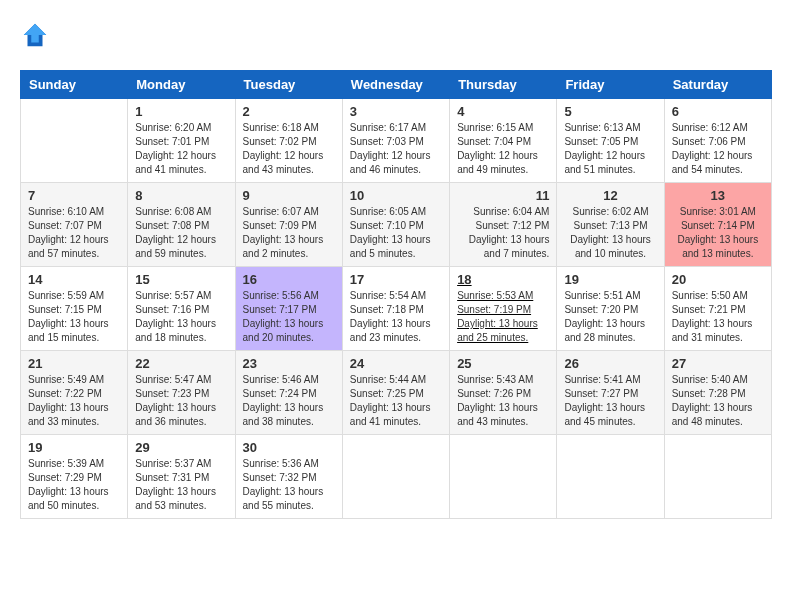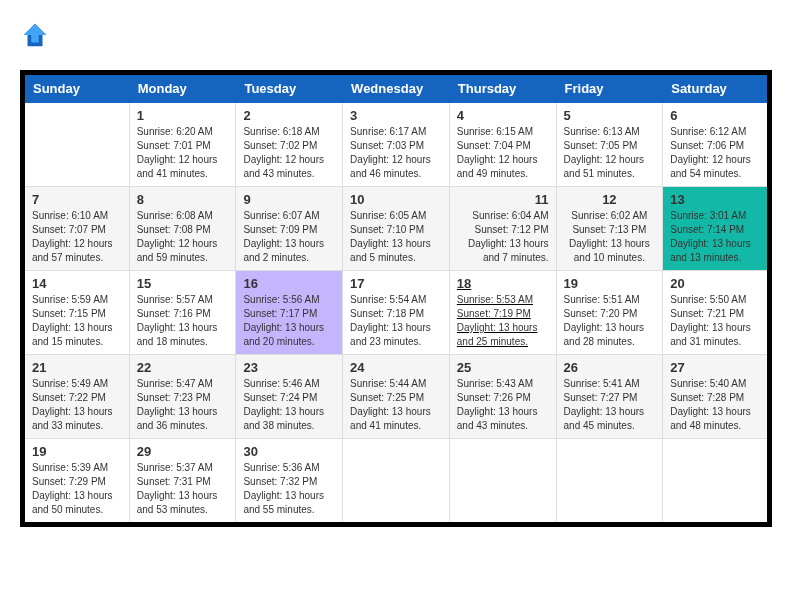--- a/index.html
+++ b/index.html
@@ -55,7 +55,7 @@
     .calendar {
       width: 100%;
       border-collapse: collapse;
-      border: 5px solid #000000;
+      border: 1px solid #000000;
       margin-top: 20px;
     }
     .calendar th {

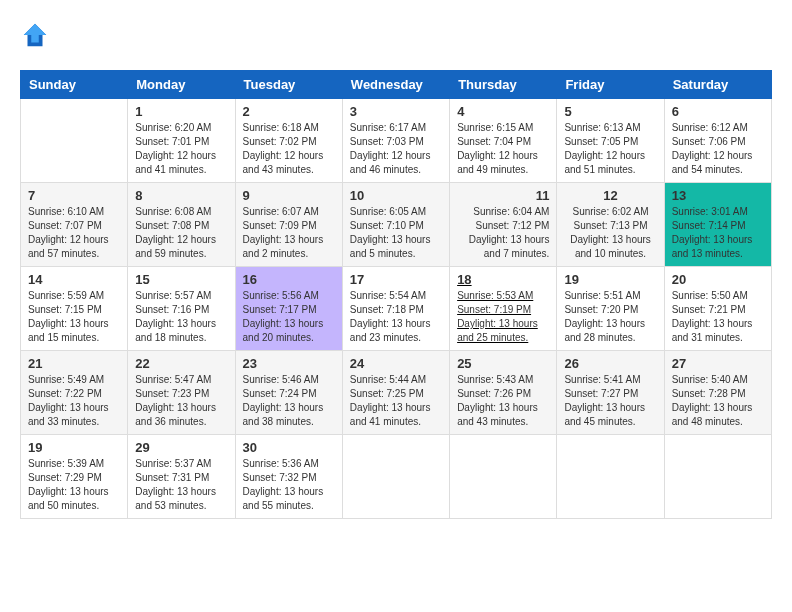--- a/index.html
+++ b/index.html
@@ -219,7 +219,7 @@
 Daylight: 13 hours
 and 10 minutes.</div>
         </td>
-        <td style="background: #14b8a6;">
+        <td style="background: #fca5a5; text-align: center;">
           <div class="day-num">13</div>
           <div class="day-info" style="white-space: pre-line;">Sunrise: 3:01 AM
 Sunset: 7:14 PM

